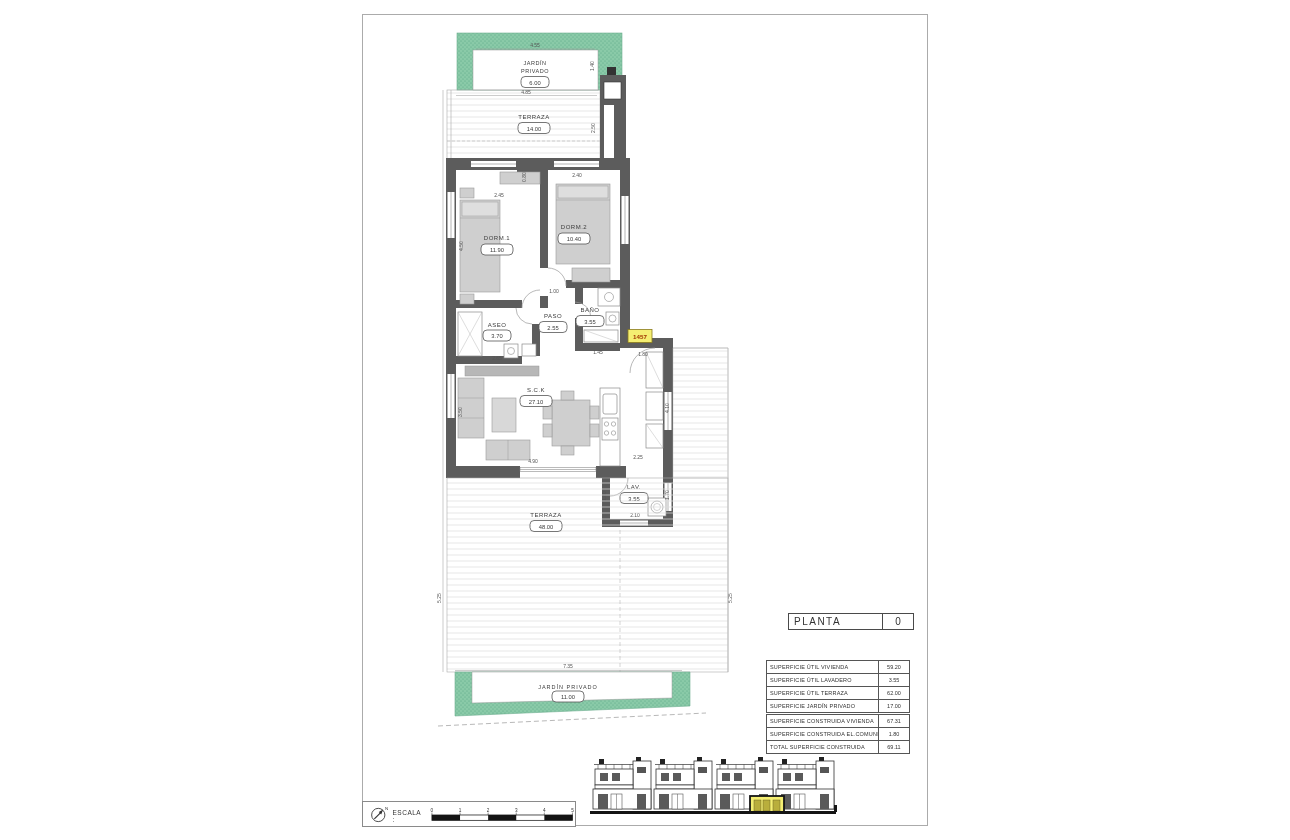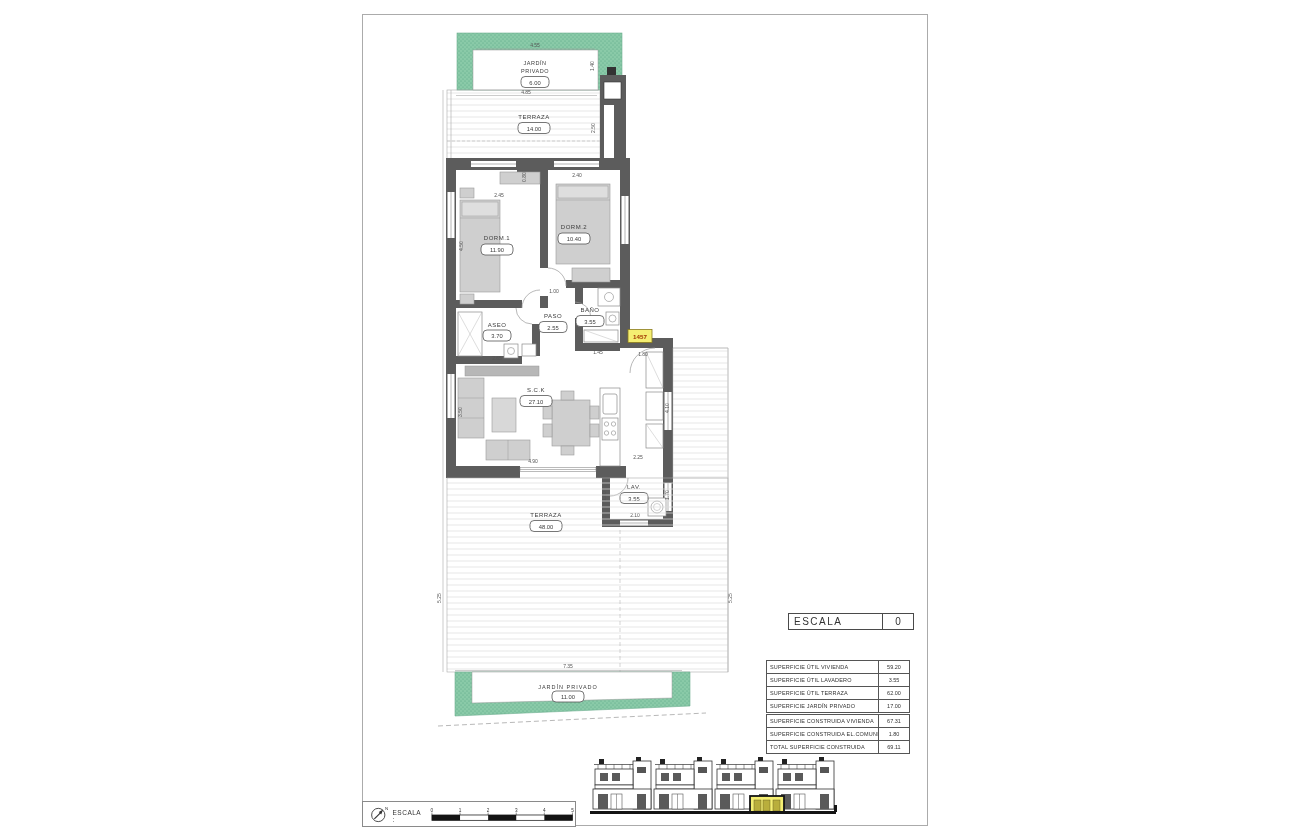--- a/index.html
+++ b/index.html
@@ -274,7 +274,7 @@
   </svg>
 
   <div id="title-block" class="abs">
-    <div class="tl">ESCALA</div>
+    <div class="tl">PLANTA</div>
     <div class="tn">0</div>
   </div>
 

